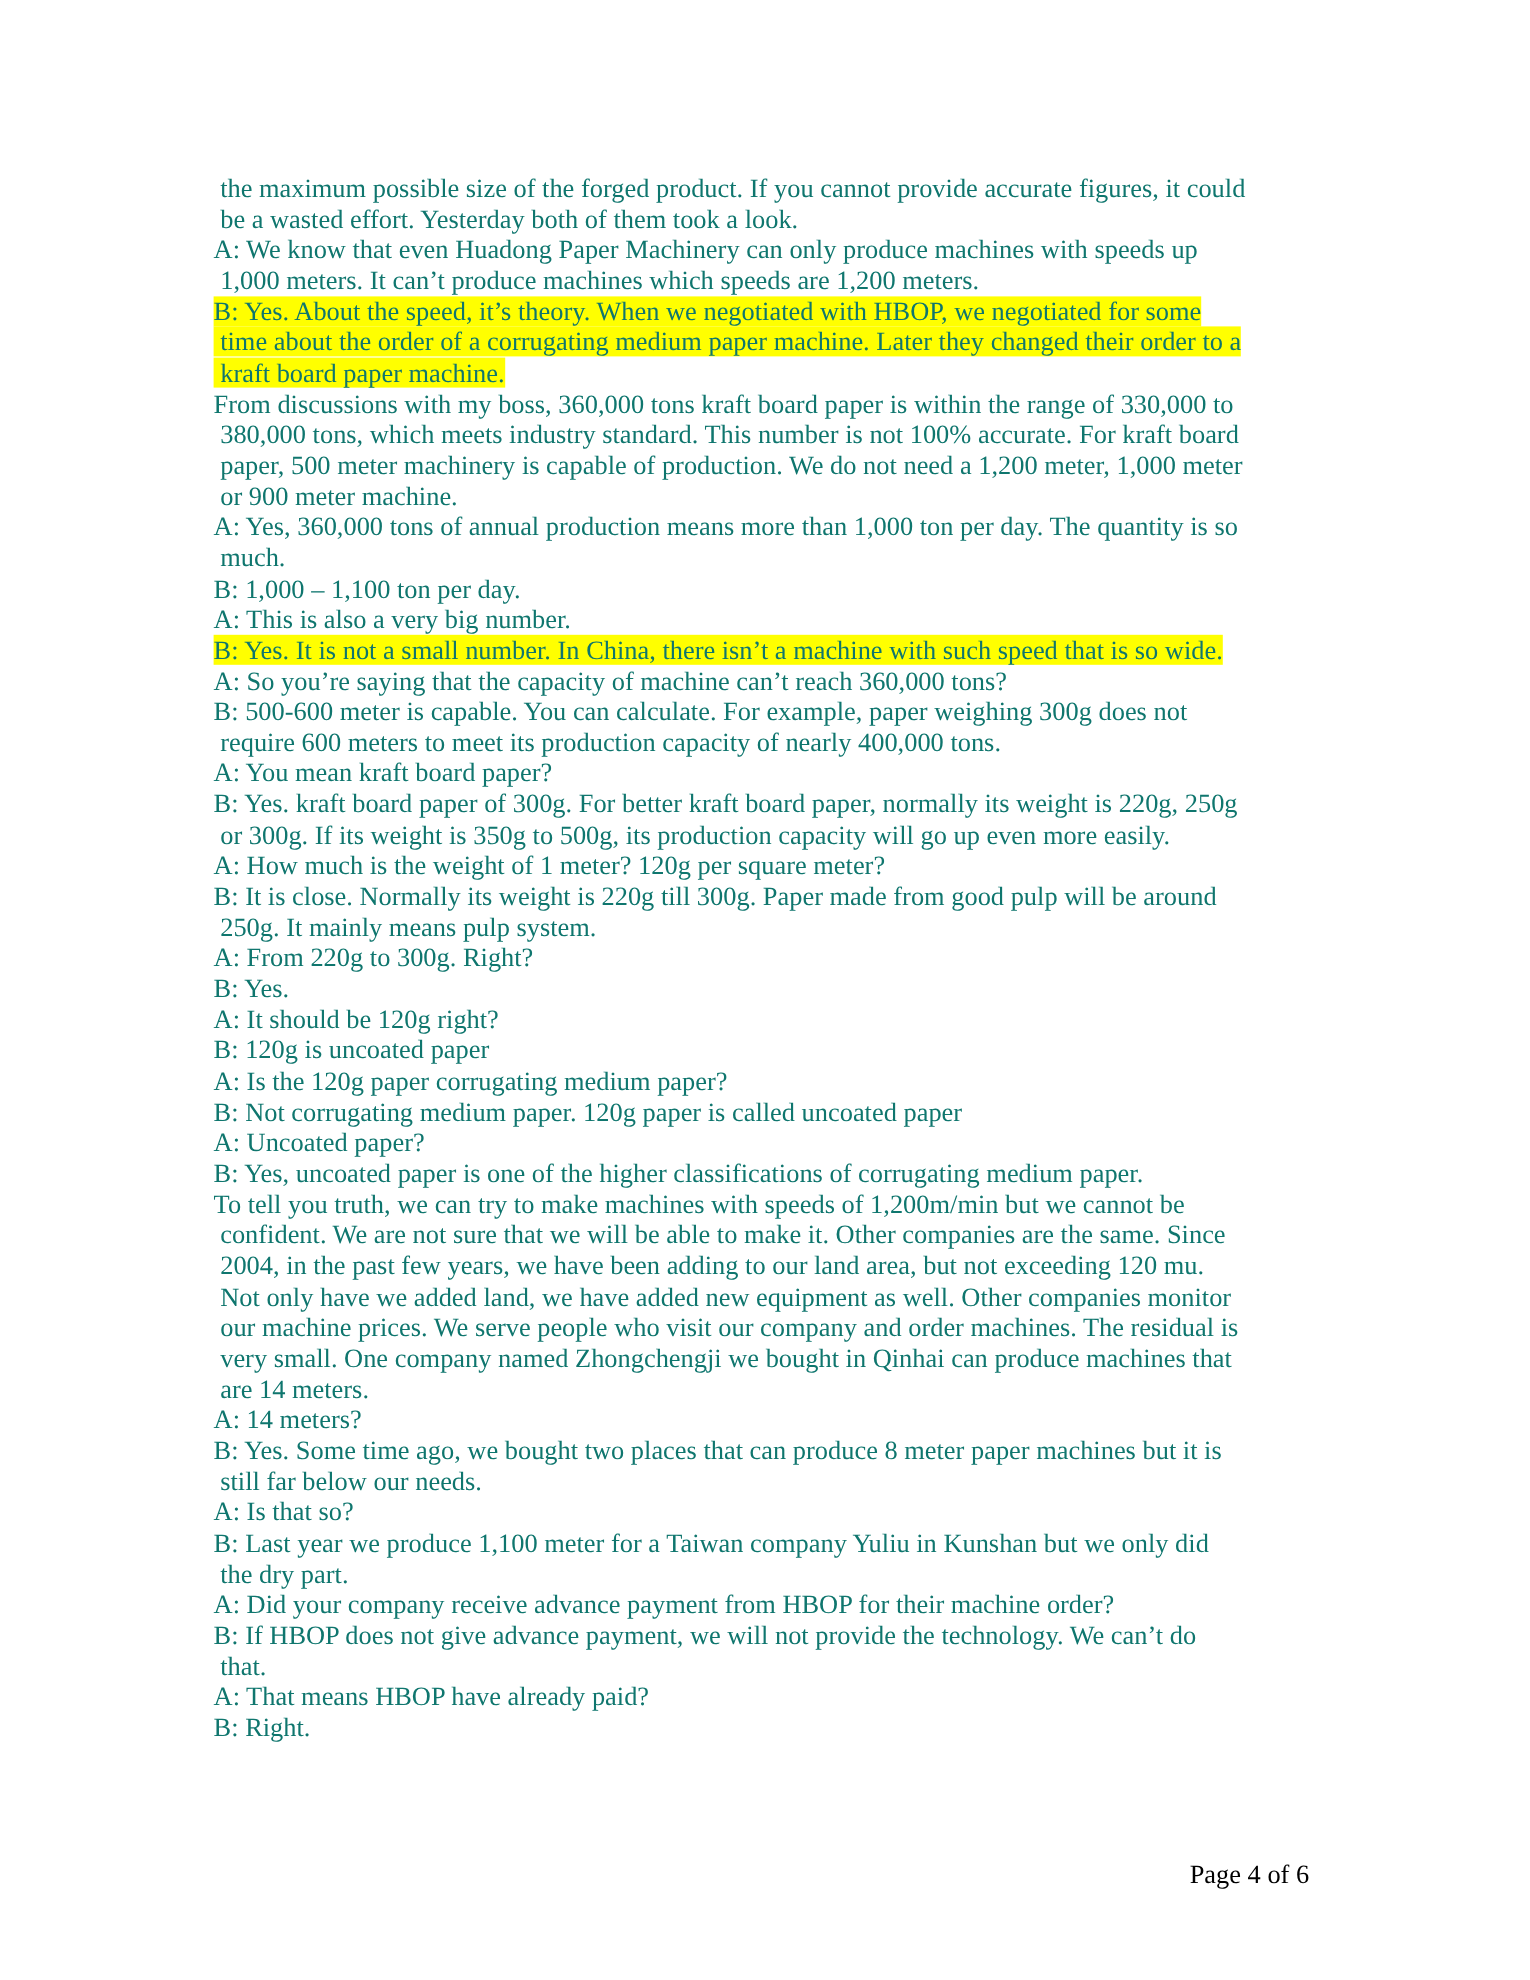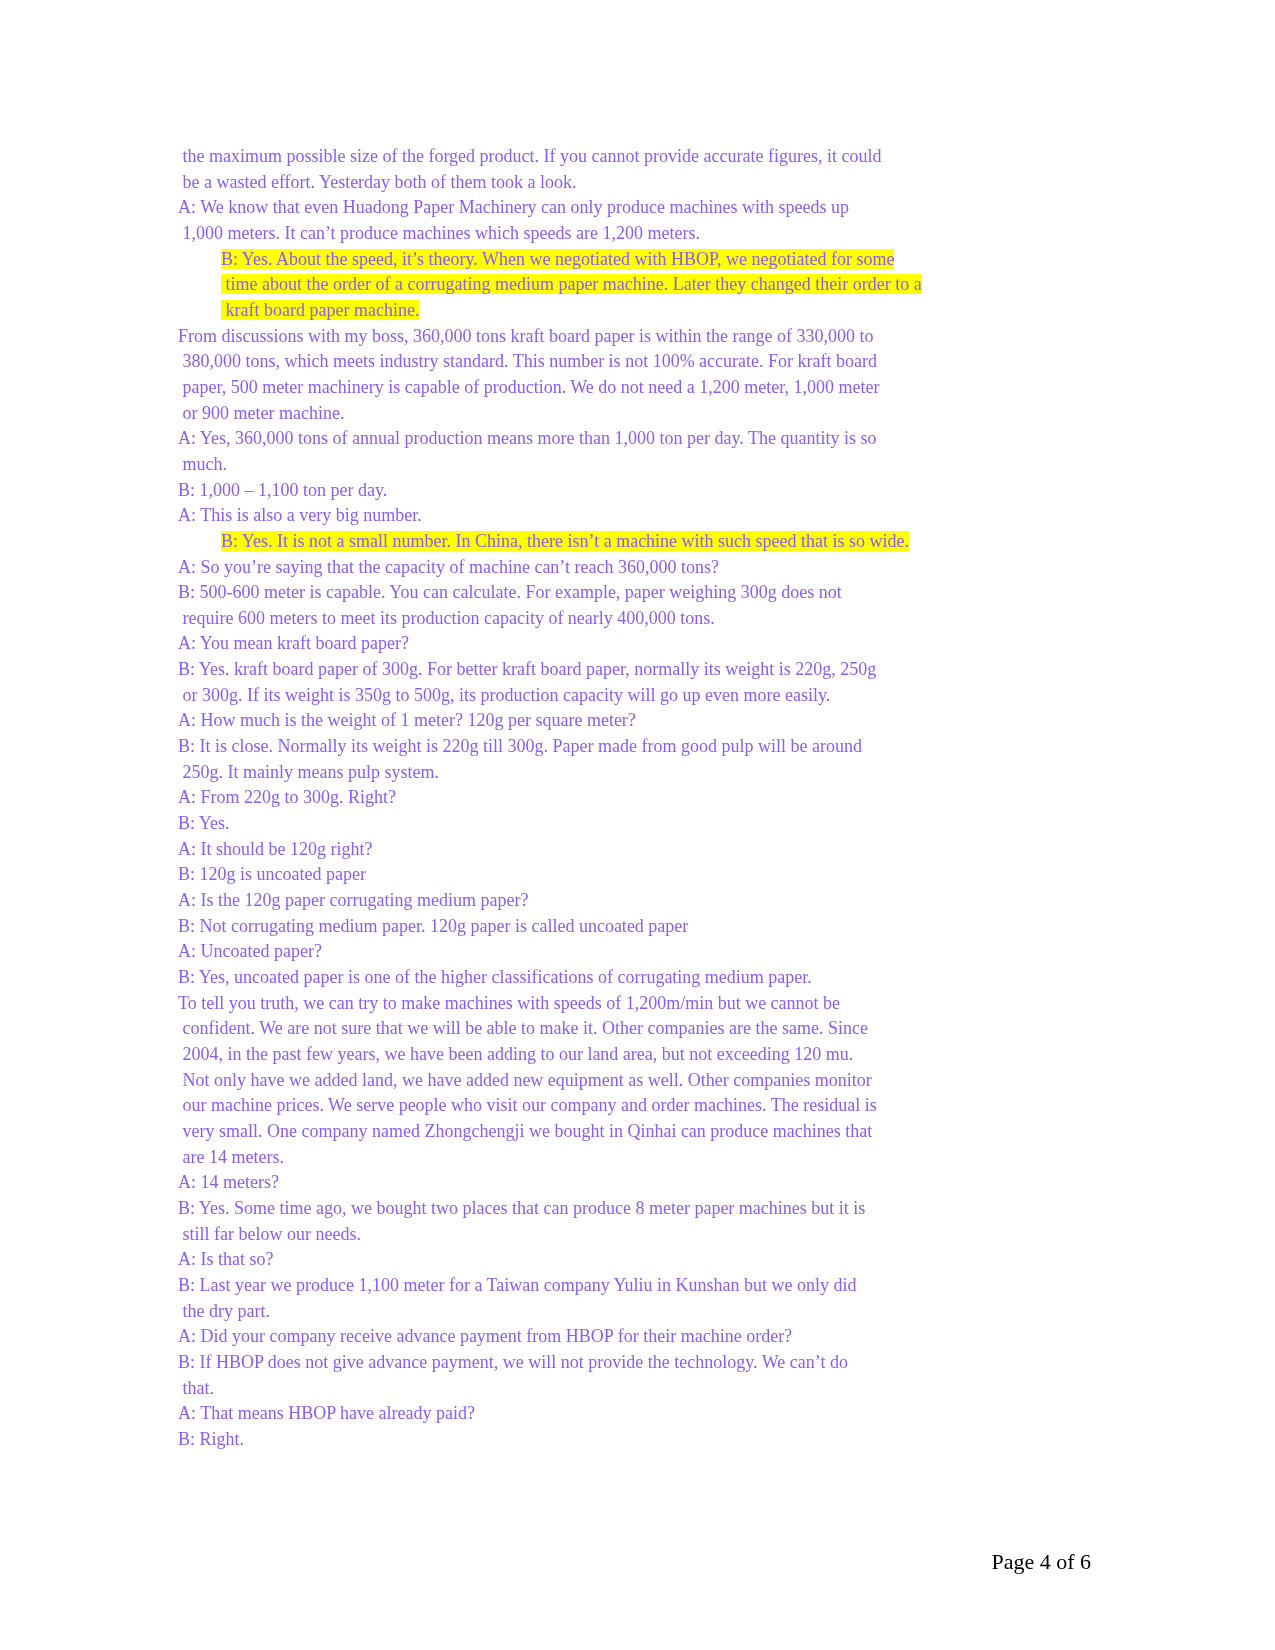--- a/index.html
+++ b/index.html
@@ -25,10 +25,10 @@
     left: 178px;
     top: 144px;
     width: 950px;
-    font-size: 18px;
+    font-size: 22px;
     line-height: 25.66px;
     white-space: pre;
-    color: #8b5cf6;
+    color: #0f766e;
   }
   .line {
     height: 25.66px;

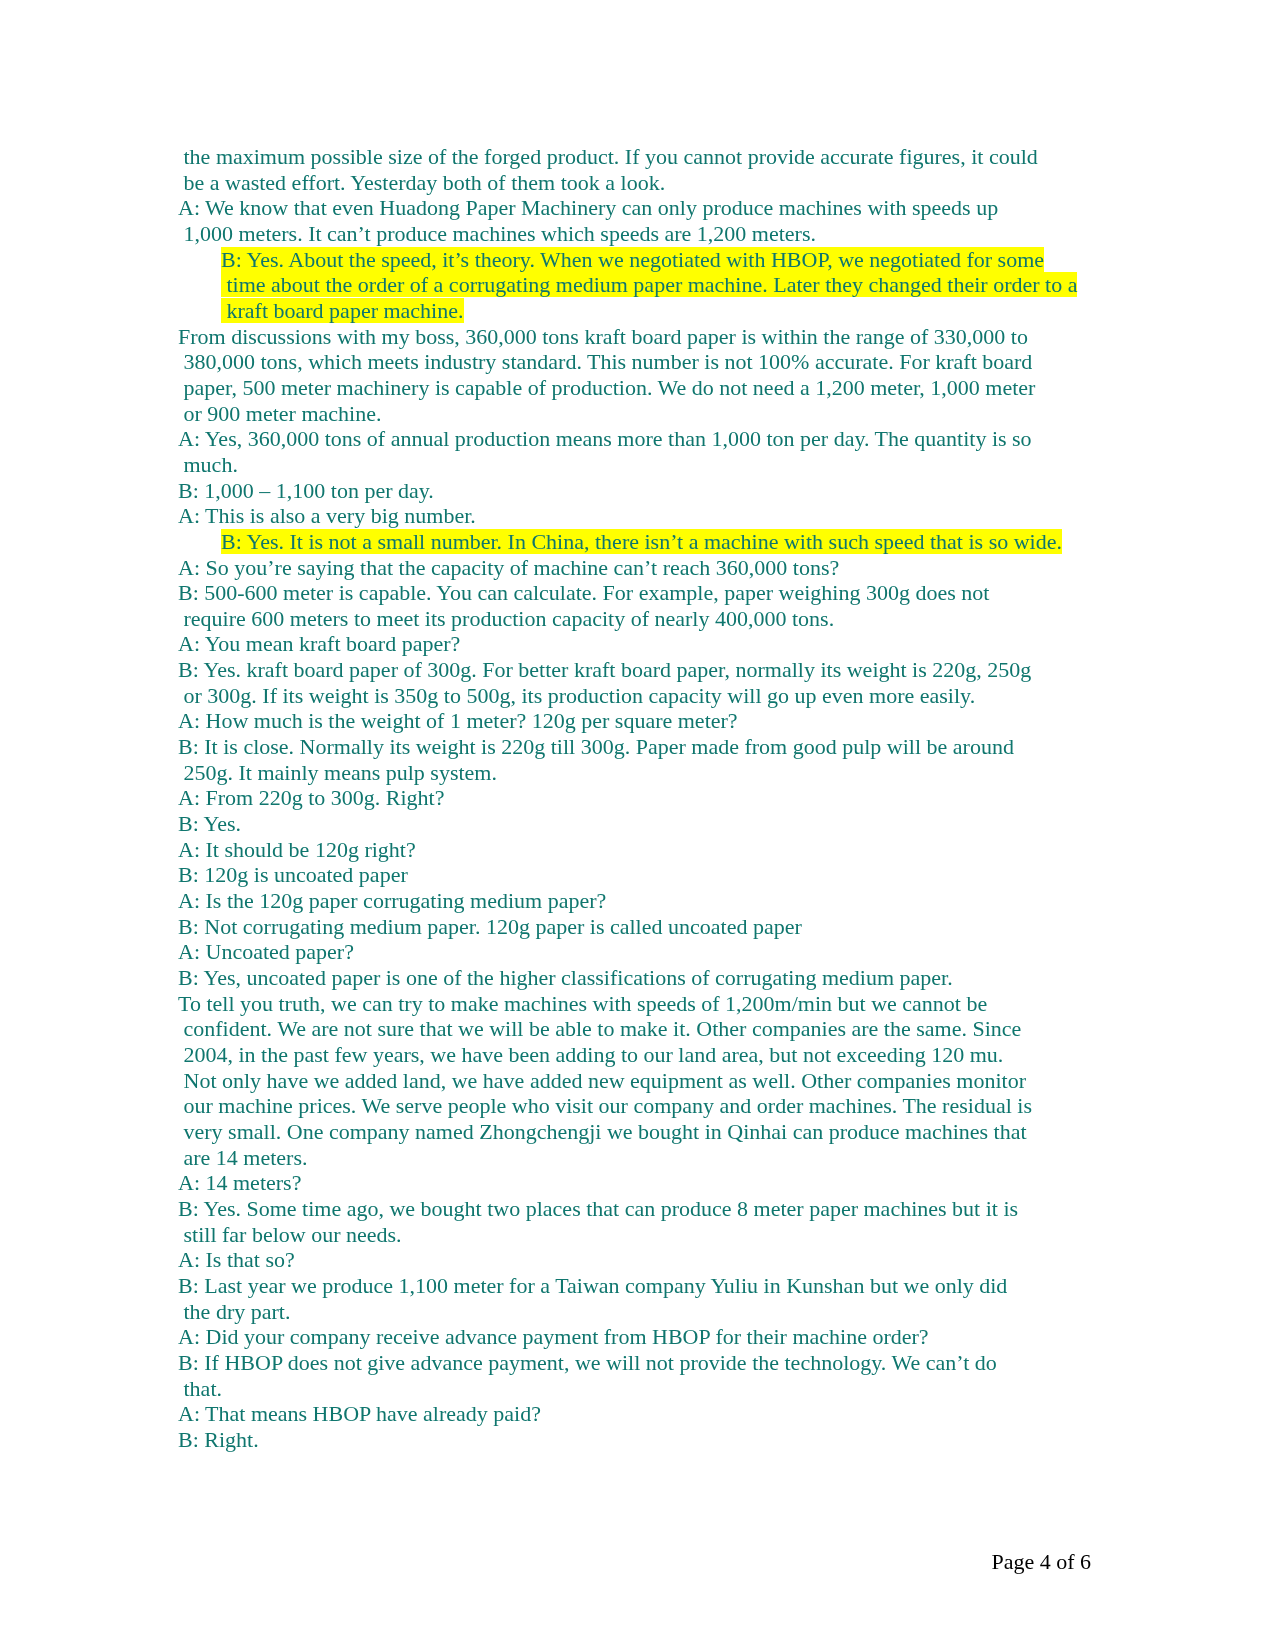--- a/index.html
+++ b/index.html
@@ -35,7 +35,6 @@
   }
   .hl {
     background-color: var(--hl-color, #ffff00);
-    margin-left: 43px;
   }
   .page-footer {
     position: absolute;

